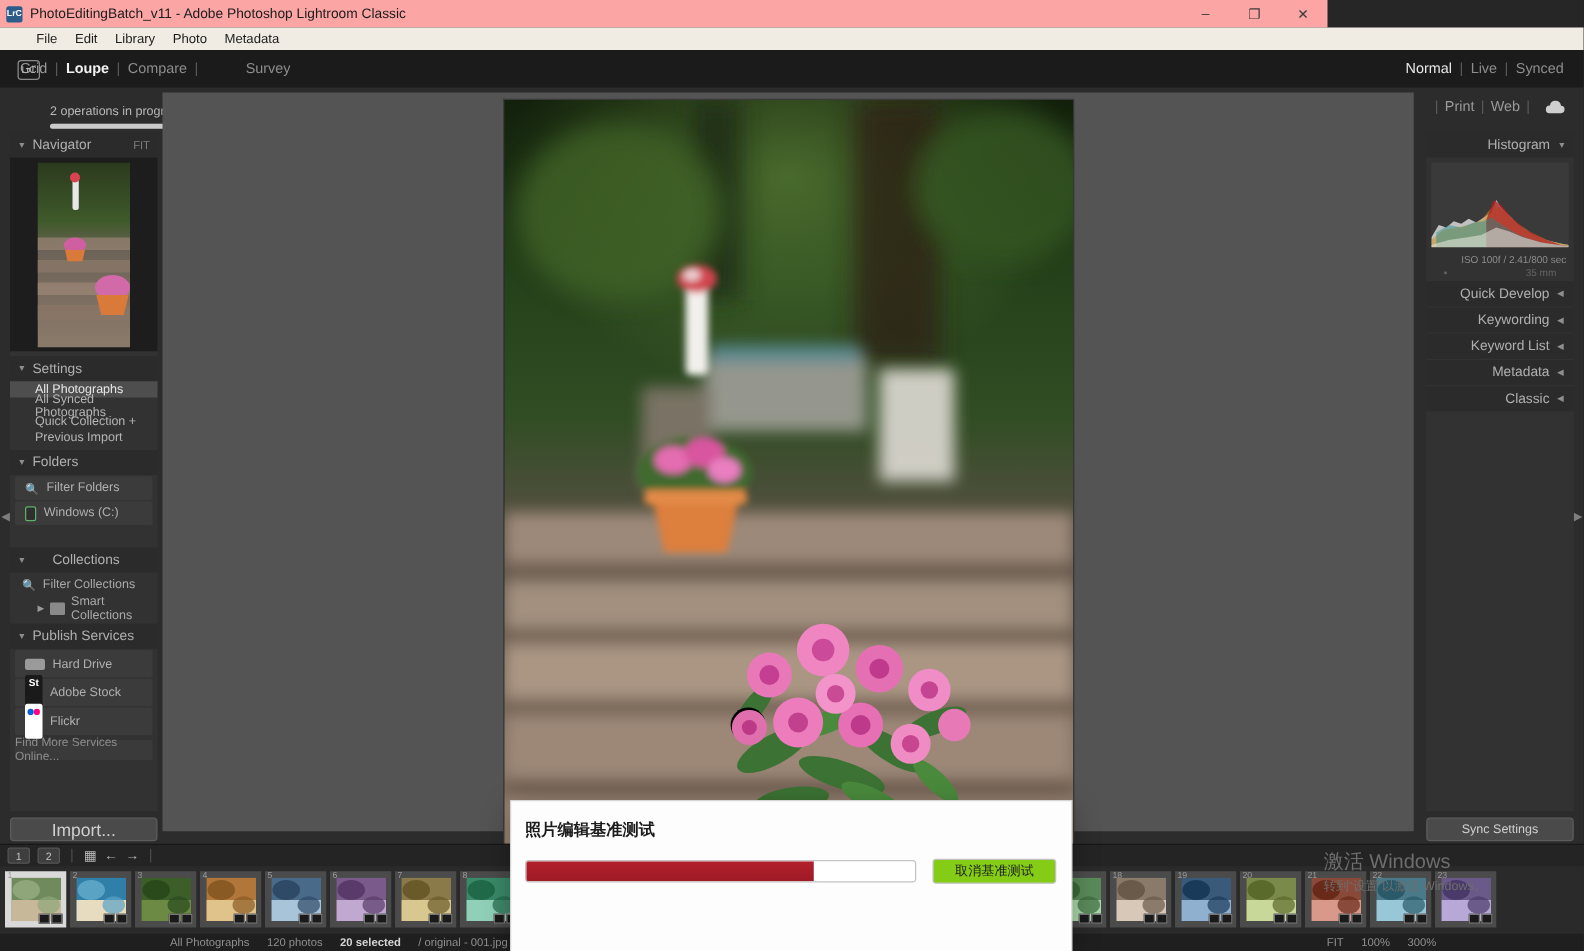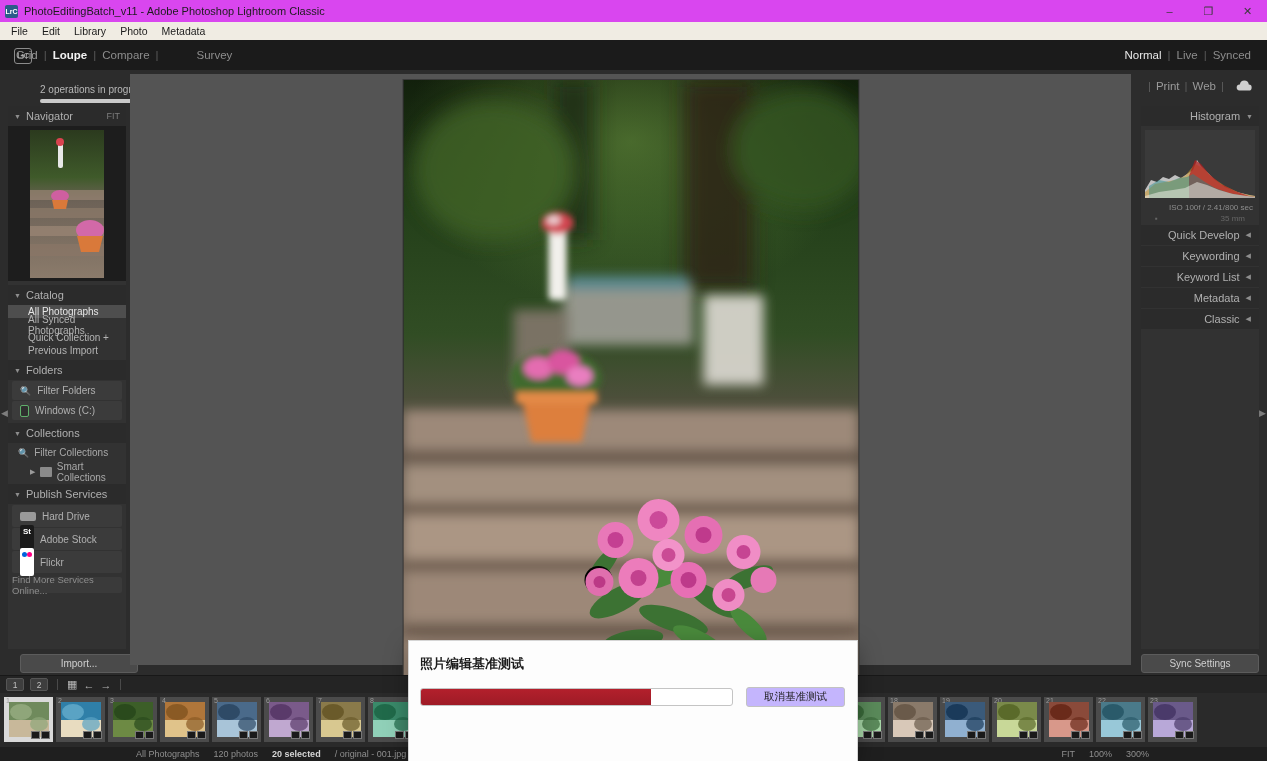--- a/index.html
+++ b/index.html
@@ -11,8 +11,8 @@
   
   .lr-window { position:absolute; left:0; top:0; width:1267px; height:761px; background:#262626; }
 
-  .titlebar { position:absolute; left:0; top:0; width:1267px; height:22px;
-    background:#d946ef; display:flex; align-items:center; }
+  .titlebar { position:absolute; left:0; top:0; width:1062px; height:22px;
+    background:#fca5a5; display:flex; align-items:center; }
   .tb-icon { width:13px; height:13px; margin-left:5px; background:#2b5c8a;
     border-radius:2px; color:#fff; font-size:7px; line-height:13px; text-align:center;
     font-family:"Liberation Sans",sans-serif; font-weight:bold; }

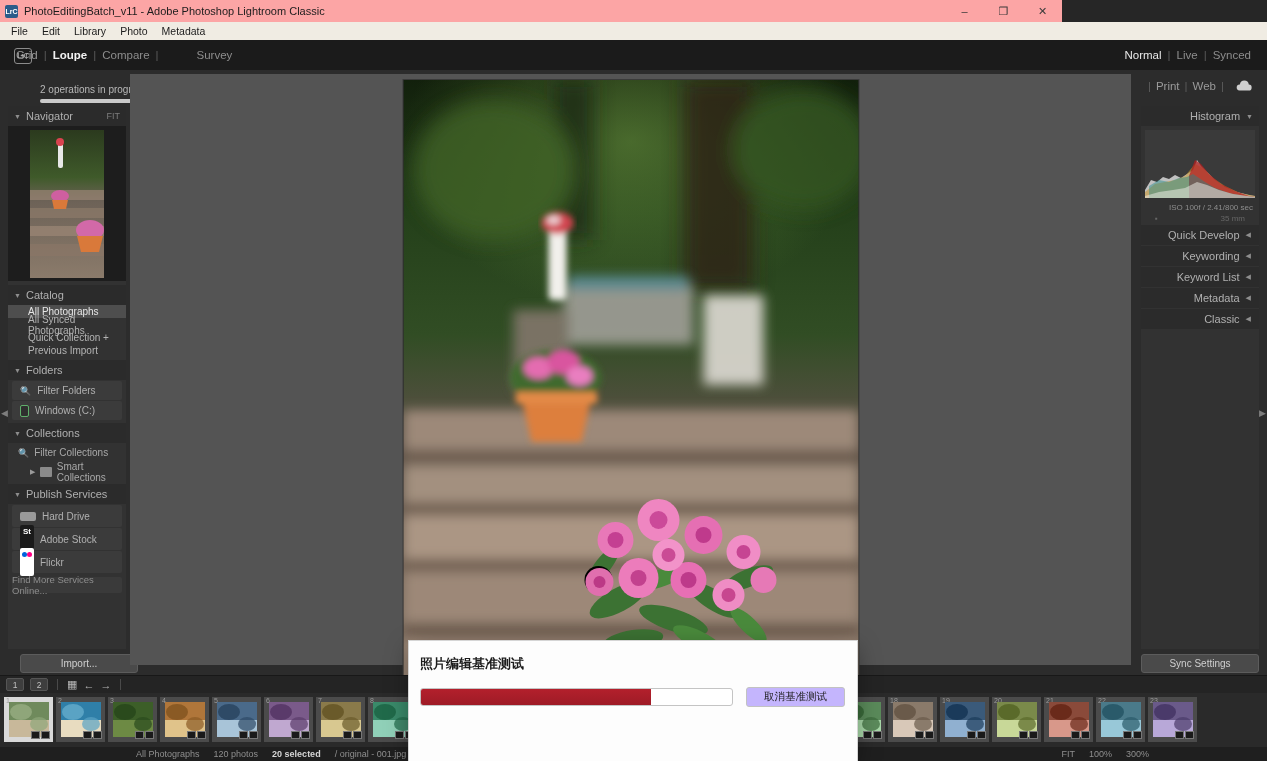--- a/index.html
+++ b/index.html
@@ -22,7 +22,7 @@
     font-size:11px; color:#3a3a3a; }
 
   .menubar { position:absolute; left:0; top:22px; width:1267px; height:18px;
-    background:#f0ece3; display:flex; align-items:center; padding-left:4px; }
+    background:#f0ece3; display:flex; align-items:center; padding-left:22px; }
   .menu-item { font-size:10.5px; color:#1c1c1c; padding:1px 7px; }
 
   

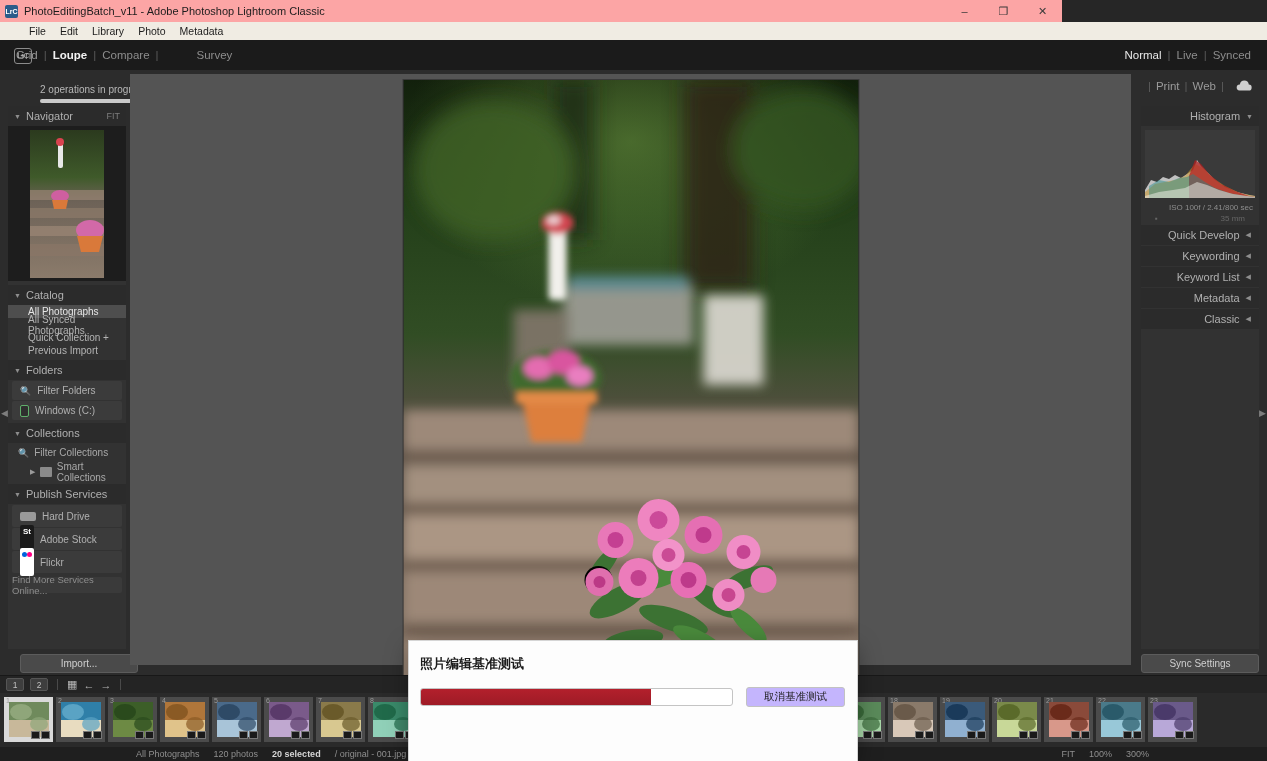--- a/index.html
+++ b/index.html
@@ -232,7 +232,7 @@
 
         <div class="panel-head" style="margin-top:4px;">
           <span class="tri">▼</span>
-          <span>Catalog</span>
+          <span>Settings</span>
         </div>
         <div class="list-row sel">All Photographs</div>
         <div class="list-row">All Synced Photographs</div>

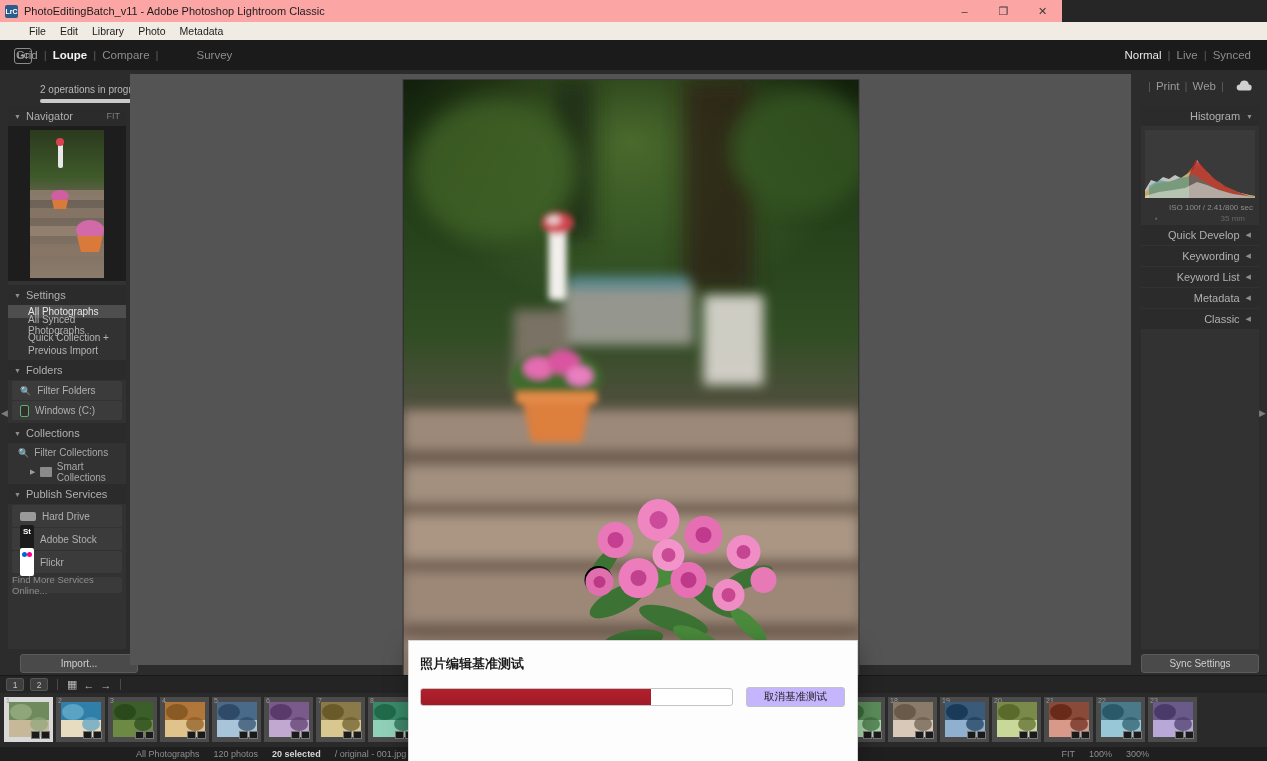--- a/index.html
+++ b/index.html
@@ -252,7 +252,7 @@
           <span>Windows (C:)</span>
         </div>
 
-        <div class="panel-head" style="margin-top:3px;">
+        <div class="panel-head" style="margin-top:18px;gap:16px;">
           <span class="tri">▼</span>
           <span>Collections</span>
         </div>

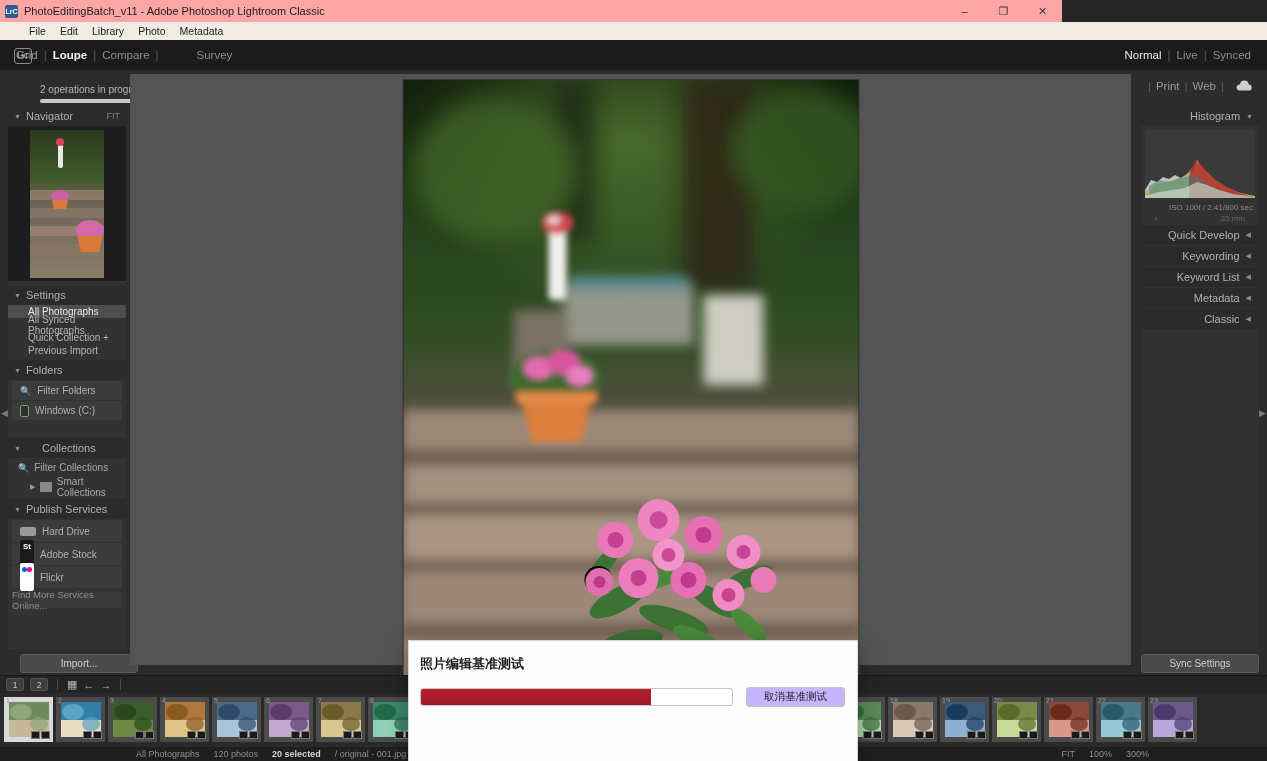--- a/index.html
+++ b/index.html
@@ -60,8 +60,8 @@
     font-size:10px; color:#a9a9a9; }
   .find-more { margin:4px; height:16px; background:#3a3a3a; border-radius:2px; color:#8d8d8d;
     font-size:9.5px; display:flex; align-items:center; justify-content:center; }
-  .import-btn { position:absolute; left:20px; bottom:88px; width:118px; height:19px; background:#4a4a4a;
-    border:1px solid #5c5c5c; border-radius:3px; color:#cfcfcf; font-size:10px;
+  .import-btn { position:absolute; left:8px; bottom:88px; width:118px; height:19px; background:#4a4a4a;
+    border:1px solid #5c5c5c; border-radius:3px; color:#cfcfcf; font-size:14px;
     display:flex; align-items:center; justify-content:center; }
 
   

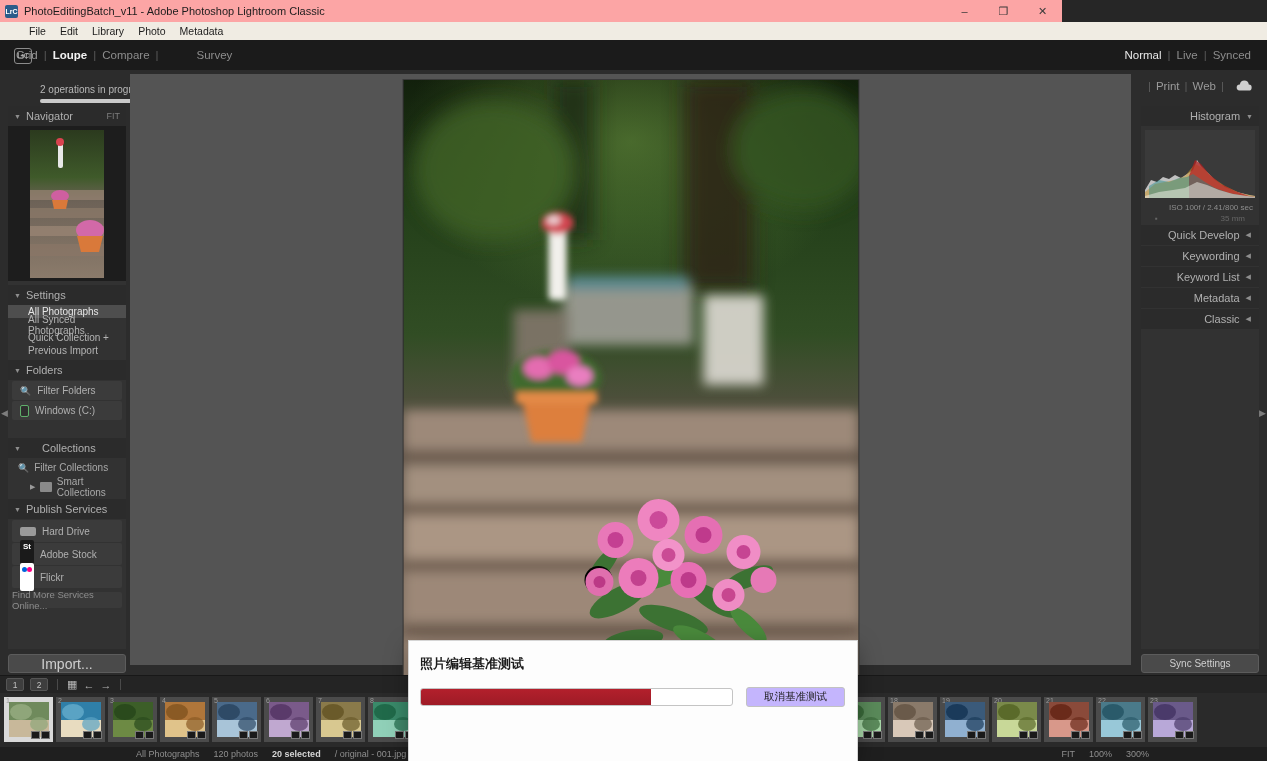--- a/index.html
+++ b/index.html
@@ -127,7 +127,7 @@
   .prog-track { width:313px; height:18px; background:#fff; border:1px solid #c4c4c4; border-radius:3px;
     overflow:hidden; }
   .prog-fill { height:100%; background:linear-gradient(180deg,#b3202c,#9e1b26); }
-  .cancel-btn { width:99px; height:20px; background:#c4b5fd; border:1px solid #c2c2c2; border-radius:3px;
+  .cancel-btn { width:99px; height:20px; background:#84cc16; border:1px solid #c2c2c2; border-radius:3px;
     font-size:10.5px; color:#1c1c1c; display:flex; align-items:center; justify-content:center;
     font-family:"DejaVu Sans",sans-serif; }
 

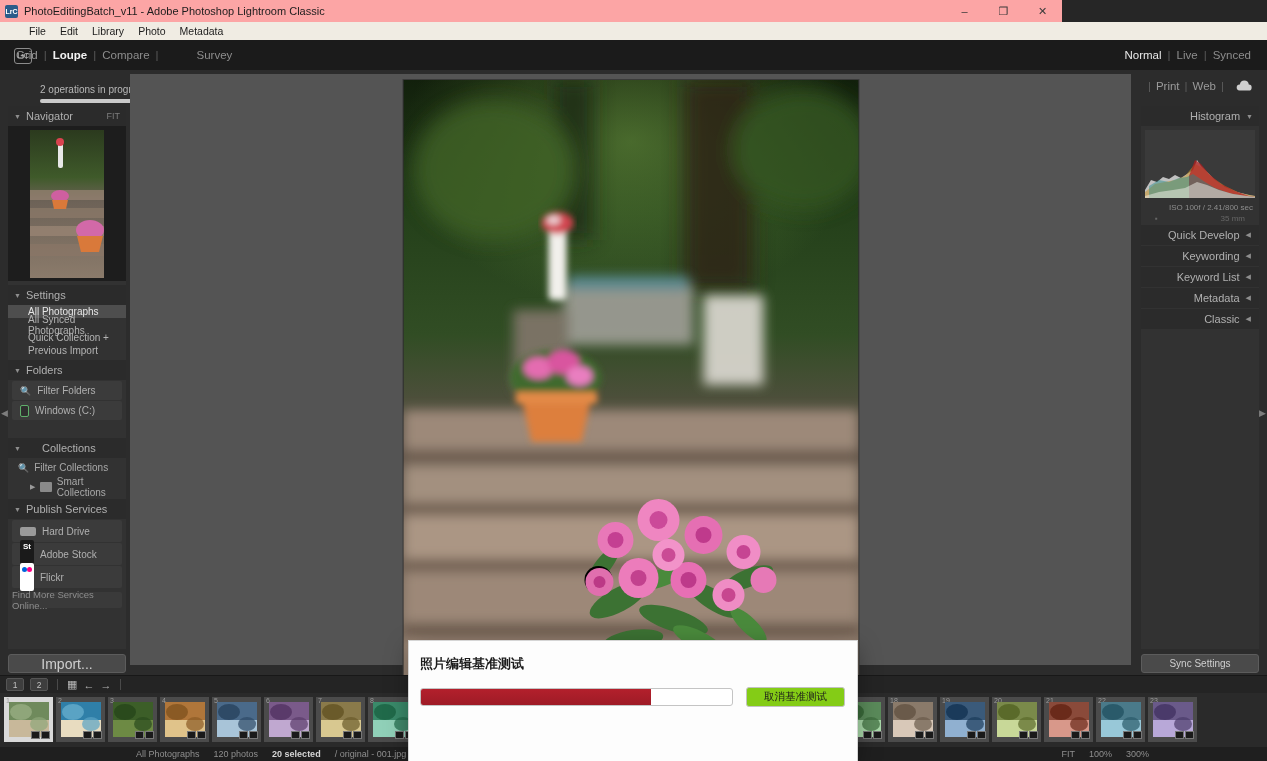--- a/index.html
+++ b/index.html
@@ -799,6 +799,10 @@
         </div>
       </div>
 
+      <div class="watermark">
+        <div class="wm1">激活 Windows</div>
+        <div class="wm2">转到“设置”以激活 Windows。</div>
+      </div>
 
     </div>
   </div>

